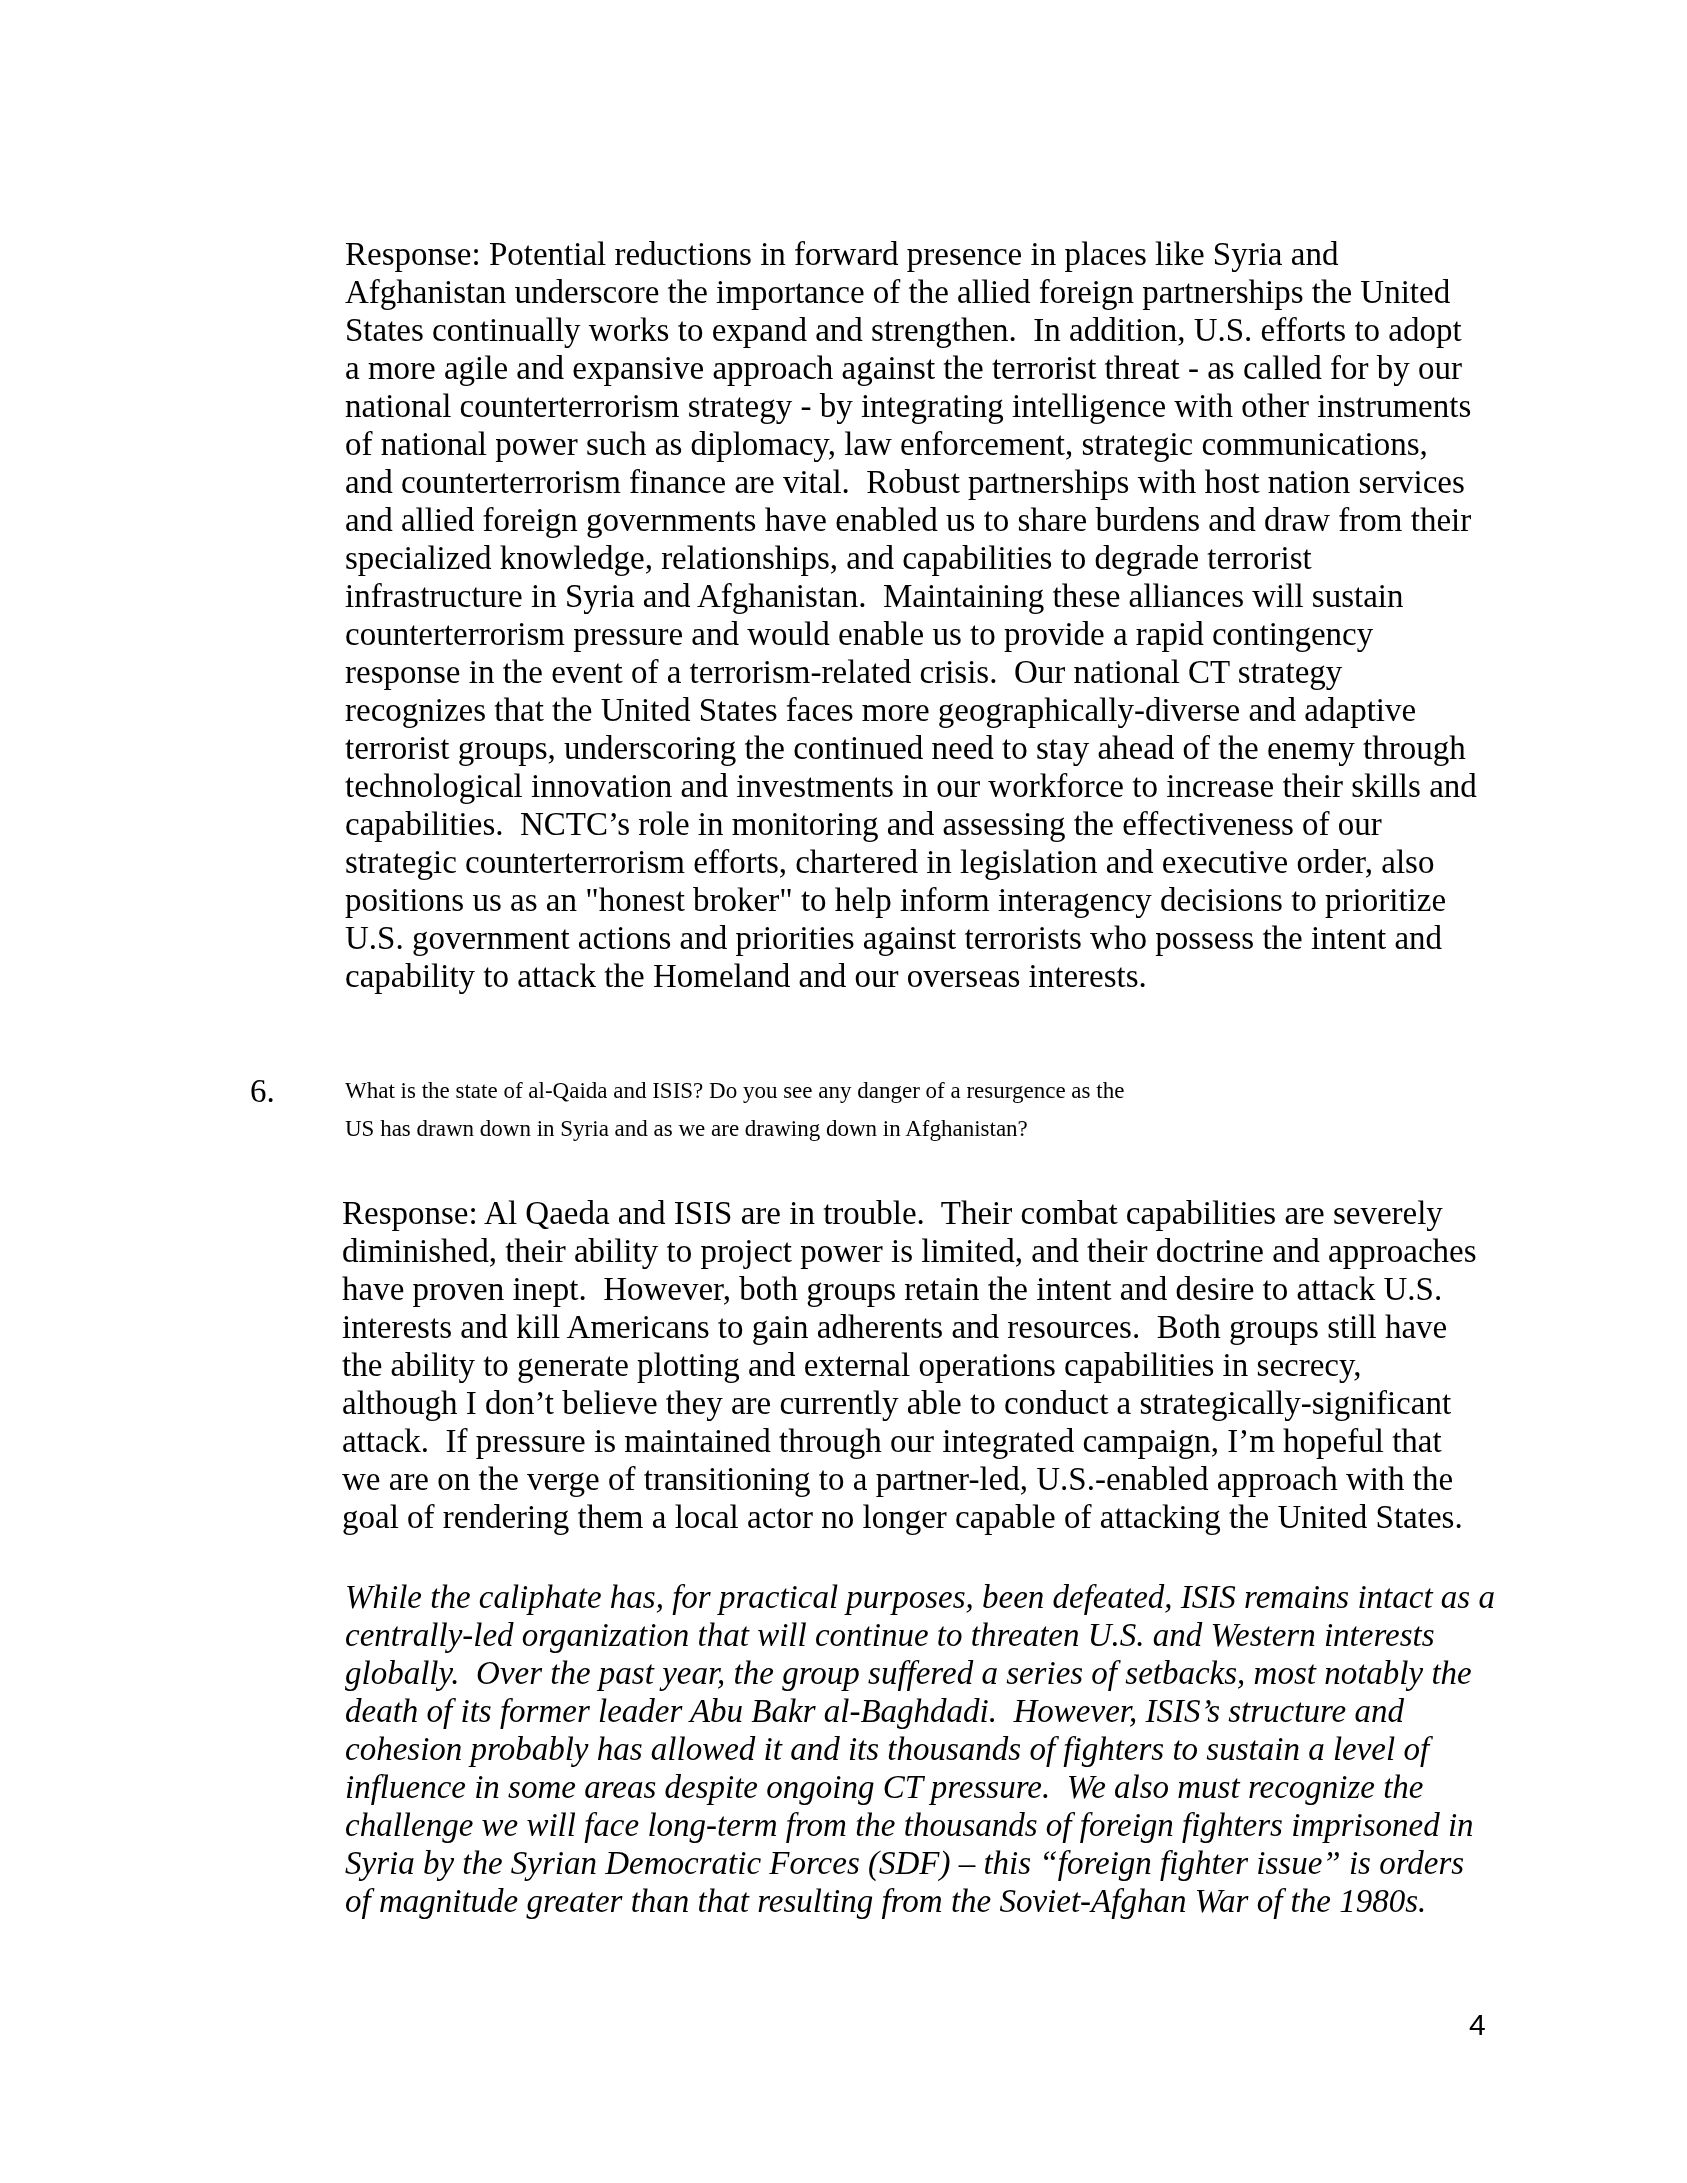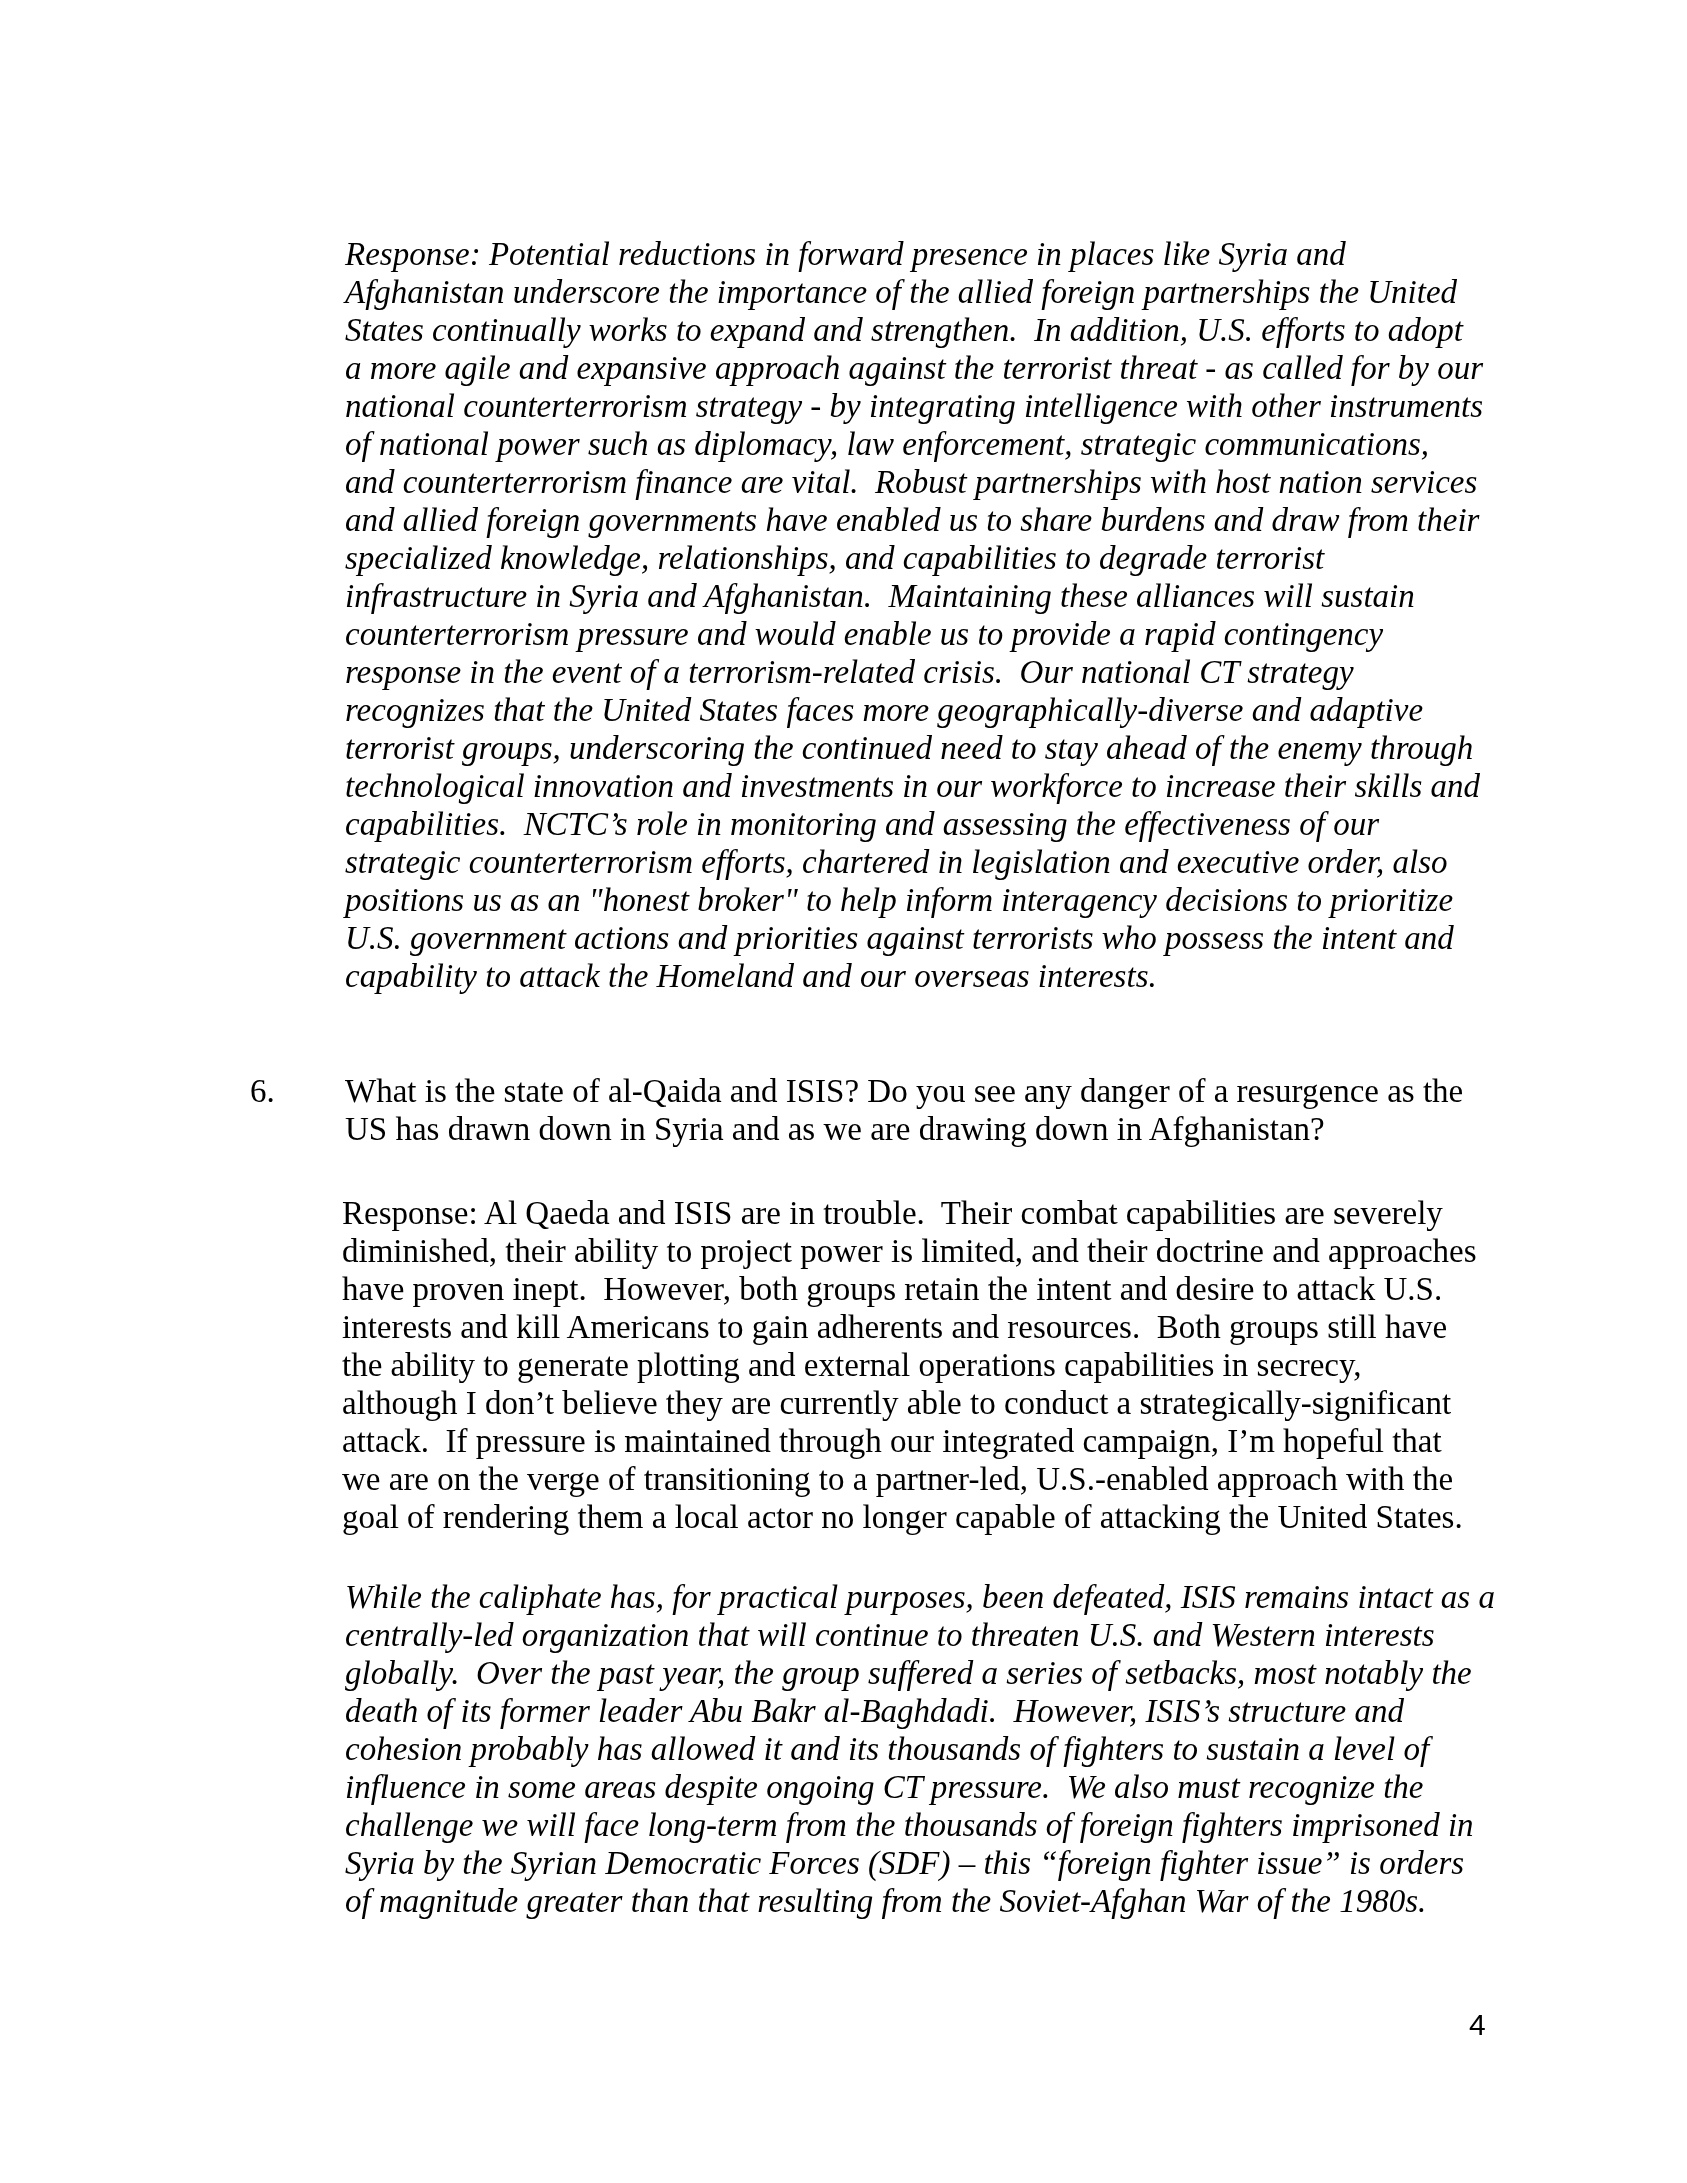--- a/index.html
+++ b/index.html
@@ -55,7 +55,7 @@
 
 <div class="page">
 
-  <div class="para" style="left: 345px; top: 235px; font-style: italic;">Response: Potential reductions in forward presence in places like Syria and
+  <div class="para" style="left: 345px; top: 235px;">Response: Potential reductions in forward presence in places like Syria and
 Afghanistan underscore the importance of the allied foreign partnerships the United
 States continually works to expand and strengthen.  In addition, U.S. efforts to adopt
 a more agile and expansive approach against the terrorist threat - as called for by our

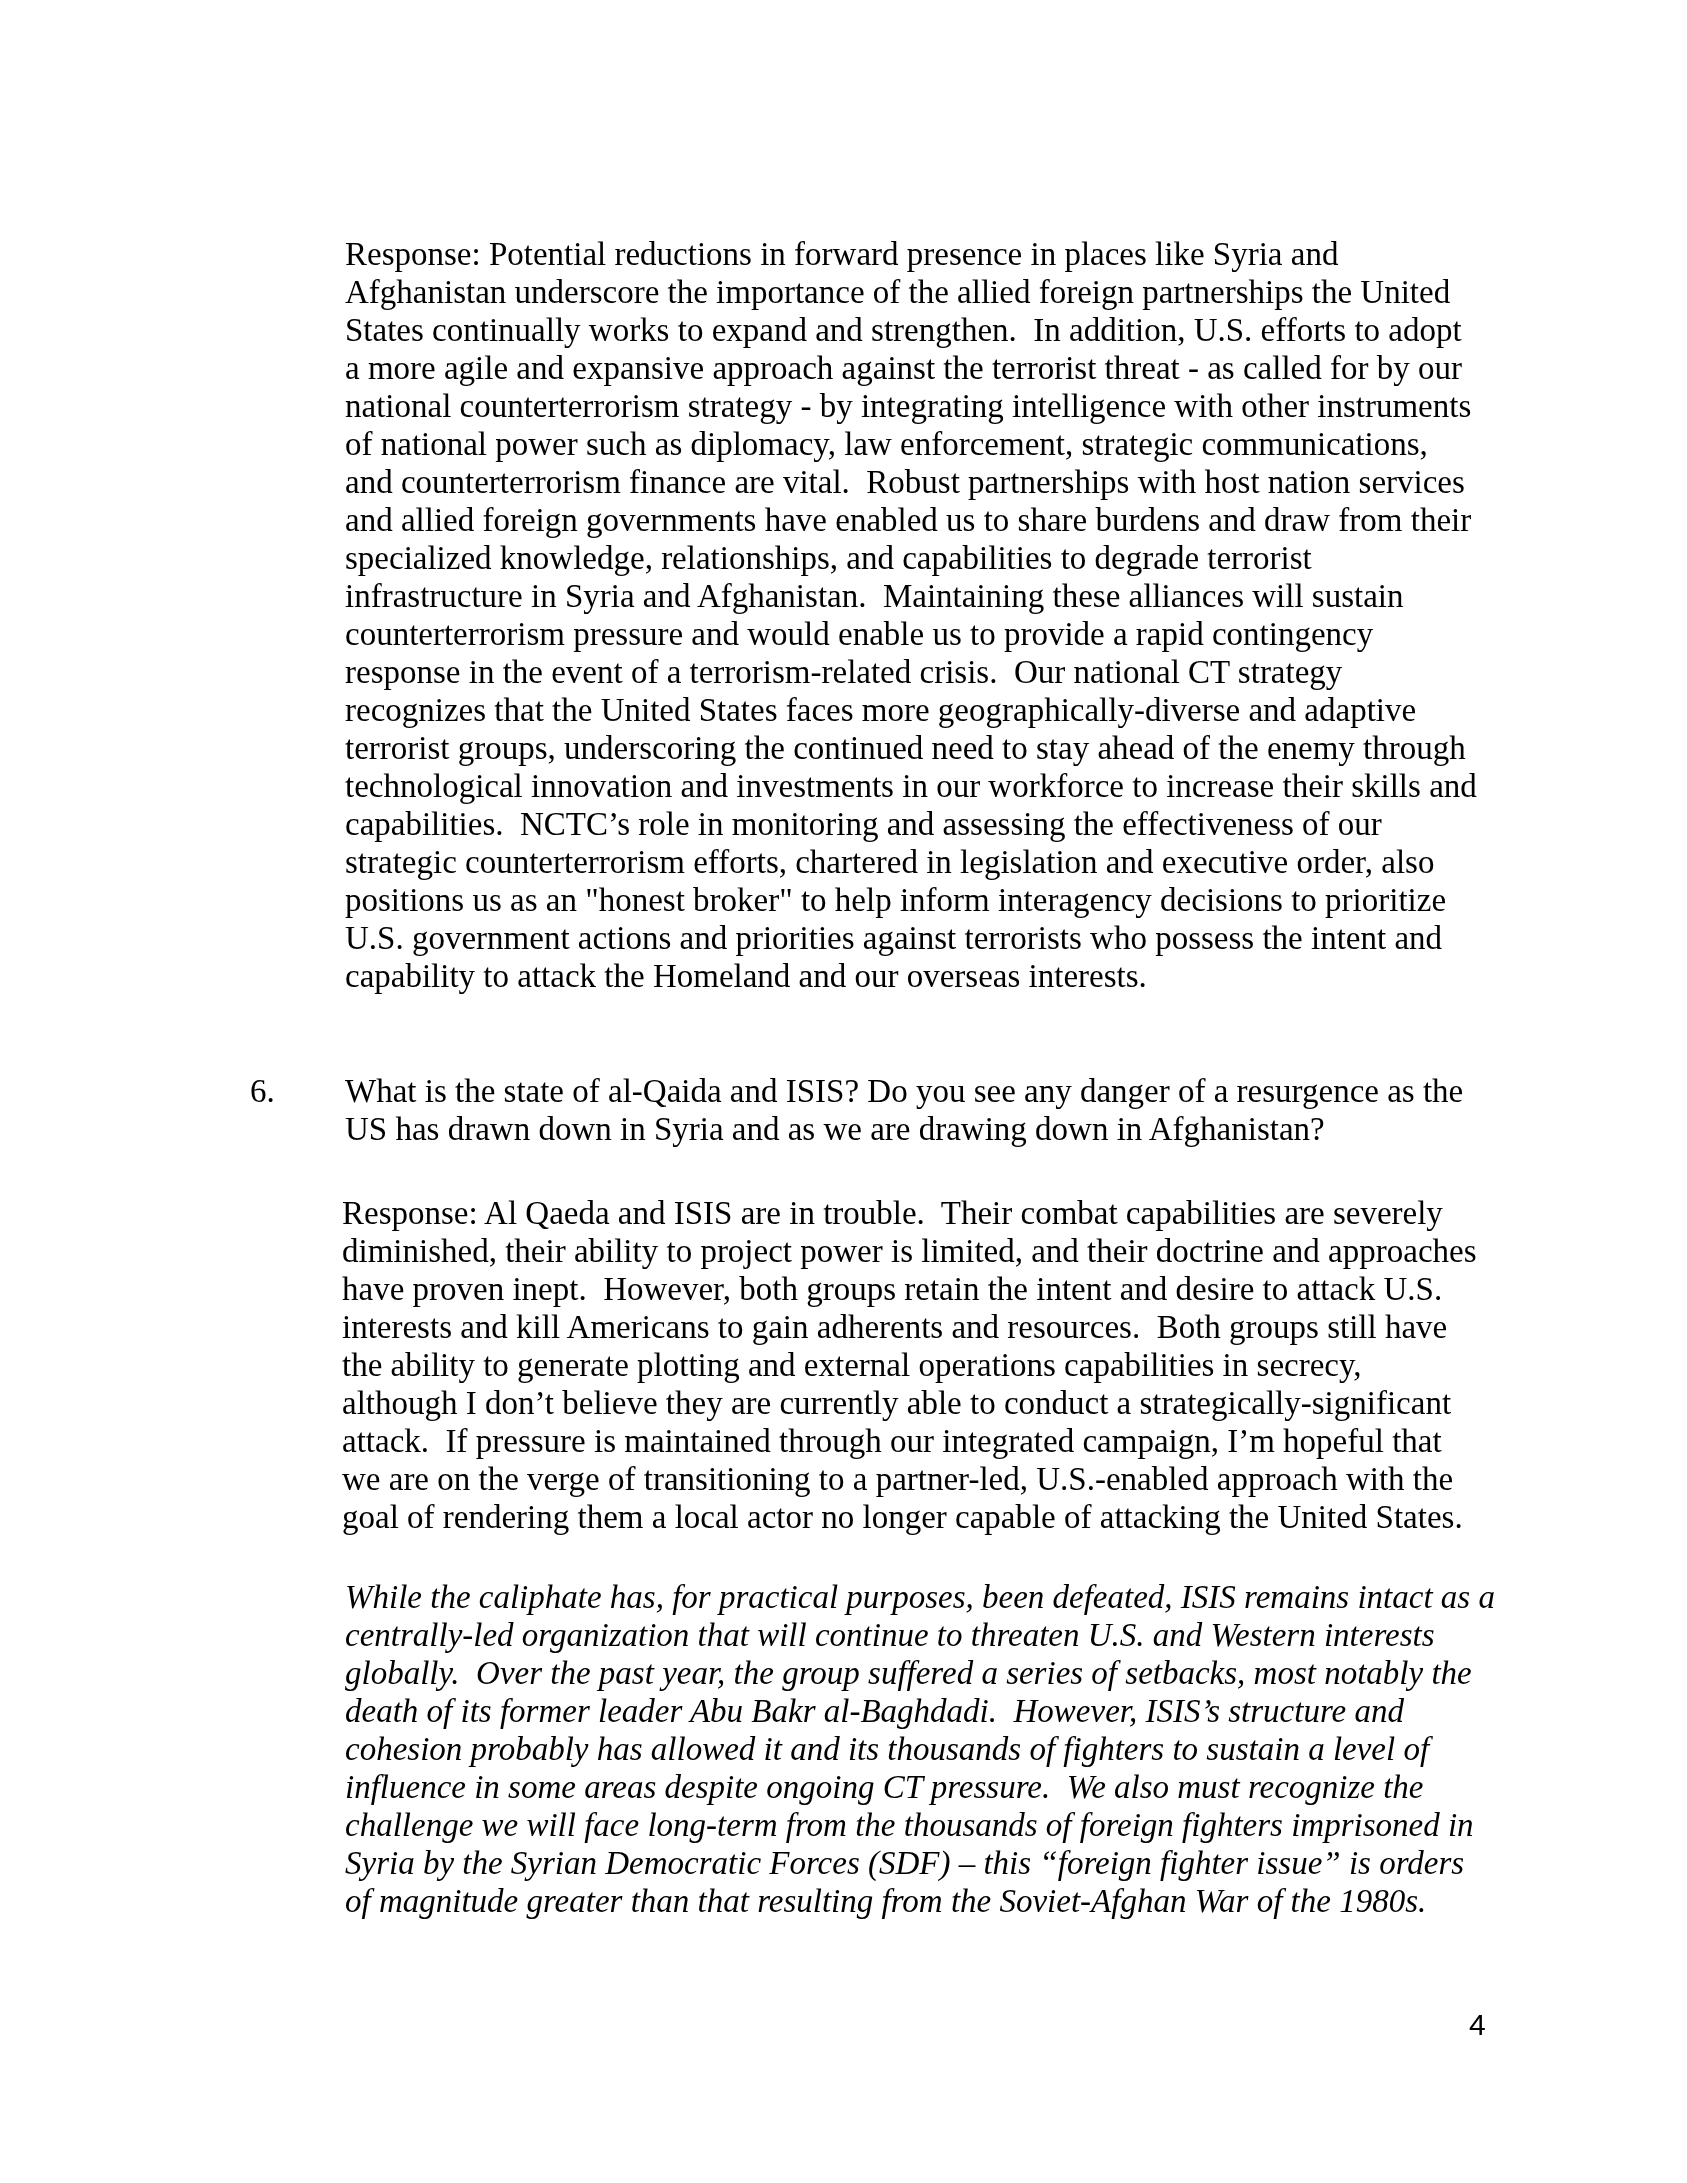--- a/index.html
+++ b/index.html
@@ -37,7 +37,7 @@
   }
   .qtext {
     width: 1211px;
-    font-size: 33px;
+    font-size: 23px;
     line-height: 38px;
     white-space: pre-wrap;
   }

